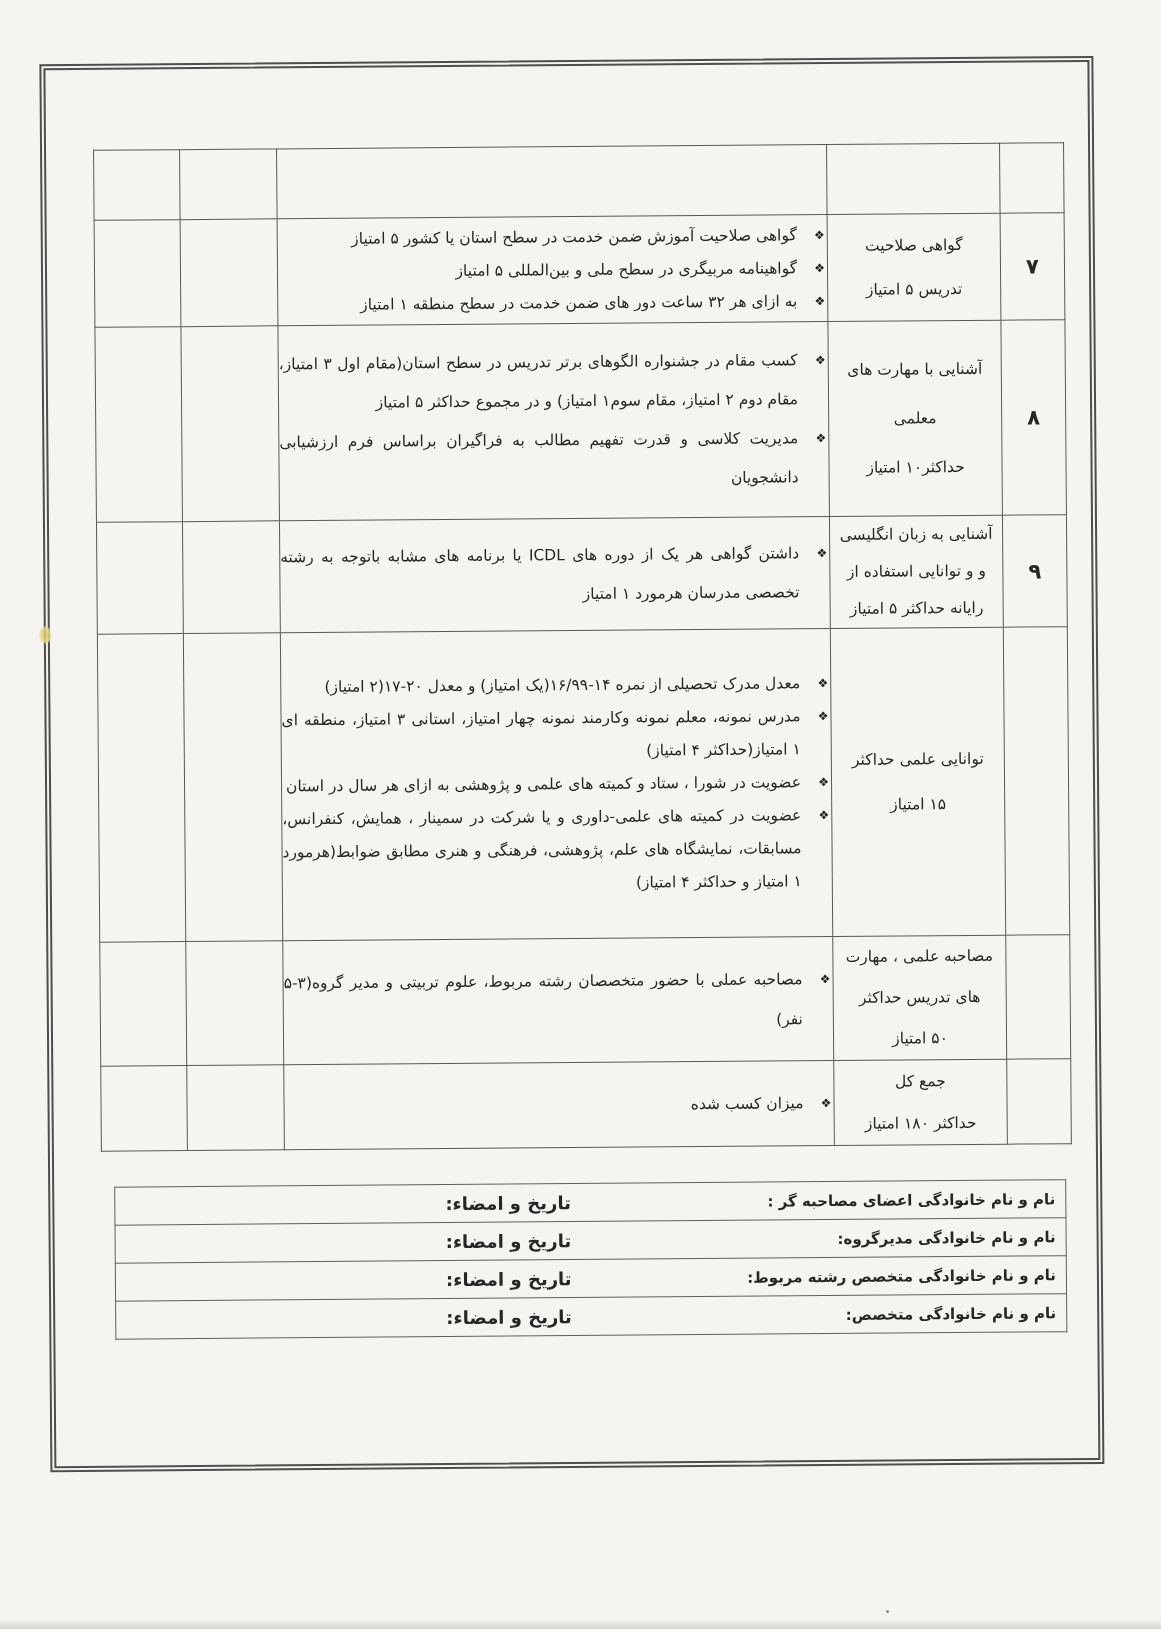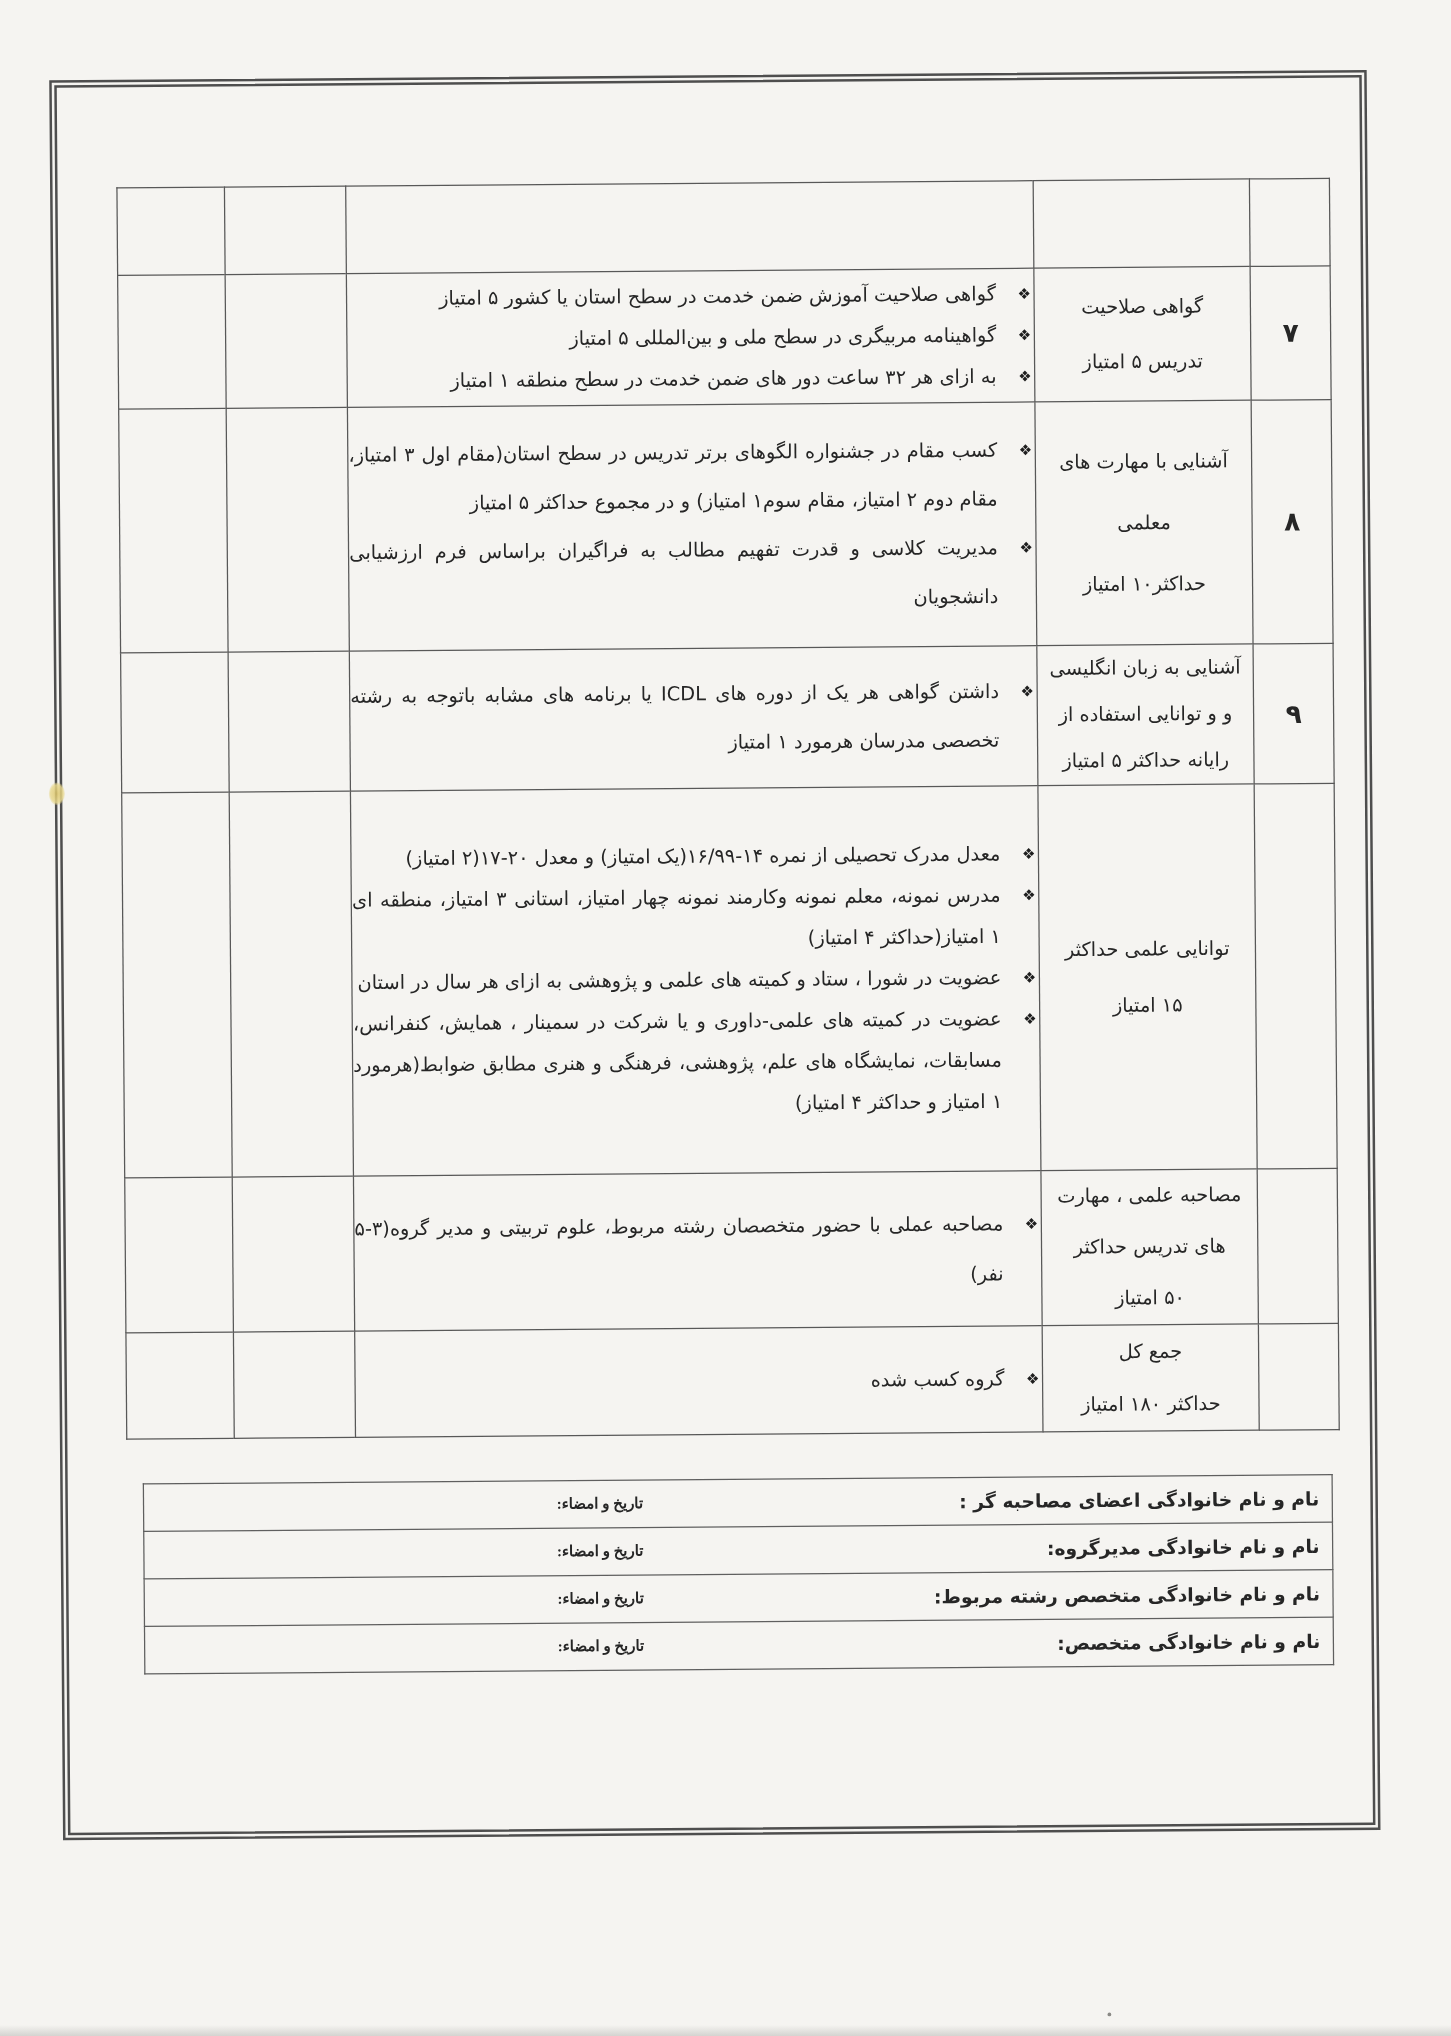--- a/index.html
+++ b/index.html
@@ -173,7 +173,7 @@
           </td>
           <td class="detail-cell">
             <ul class="detail-list">
-              <li class="detail-item"><span class="bullet">❖</span><span class="item-text">گروه کسب شده</span></li>
+              <li class="detail-item"><span class="bullet">❖</span><span class="item-text">میزان کسب شده</span></li>
             </ul>
           </td>
           <td class="blank-cell"></td>

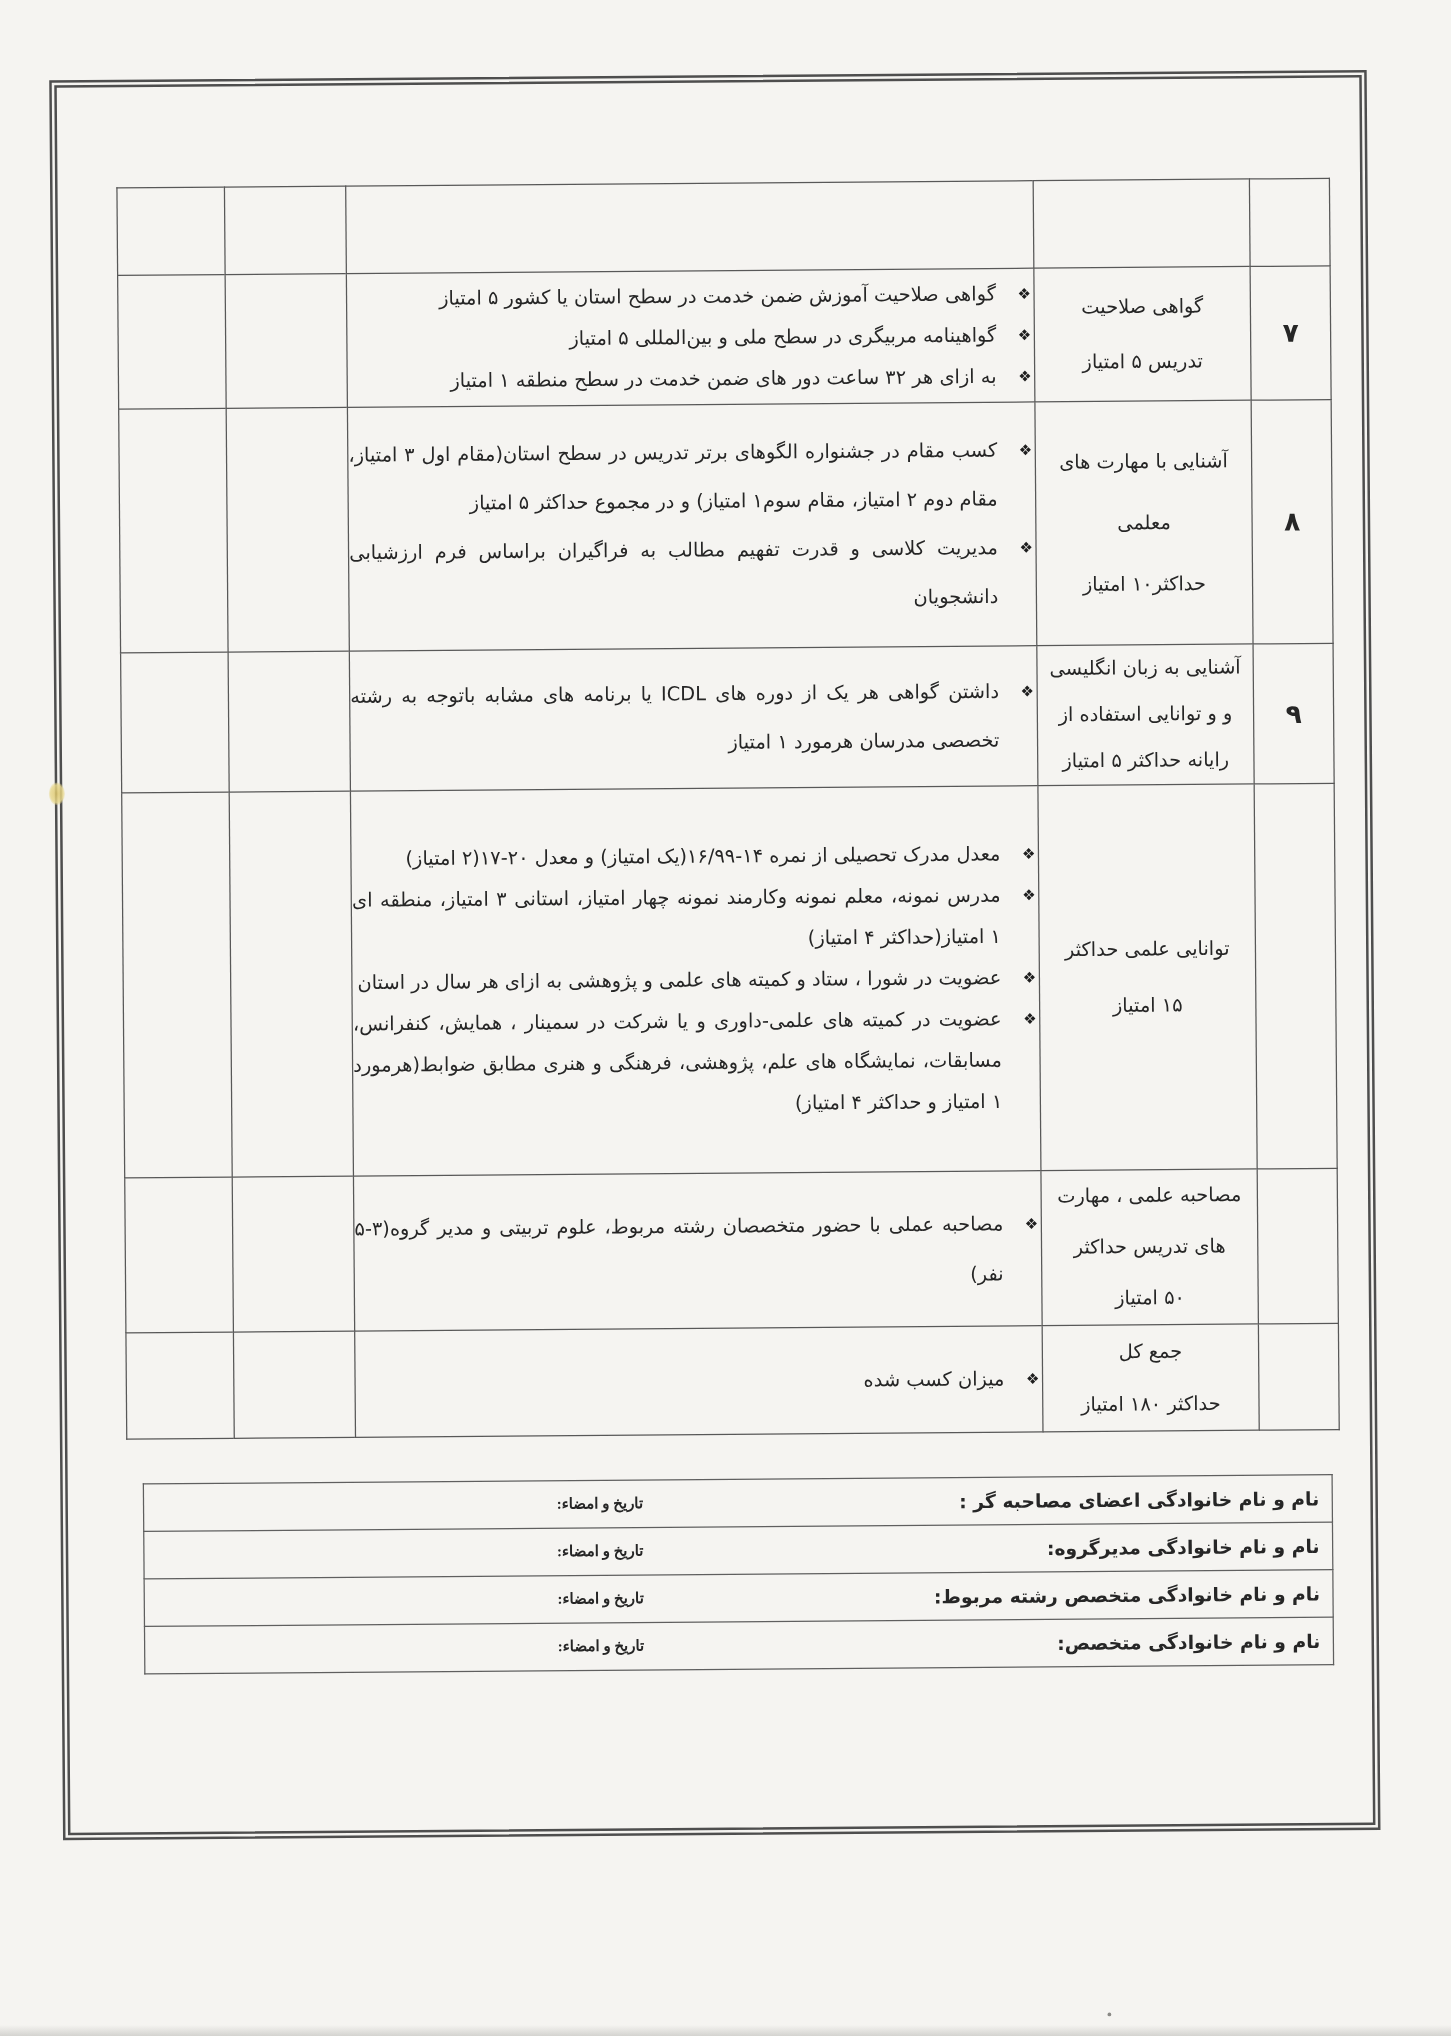--- a/index.html
+++ b/index.html
@@ -50,7 +50,7 @@
     position: relative; height: 100%; display: flex; align-items: center;
     padding-right: 10px; font-weight: bold; font-size: 15px;
   }
-  .sig-date { position: absolute; left: 330px; font-weight: bold; font-size: 12px; white-space: nowrap; font-family: Liberation Serif, serif; }
+  .sig-date { position: absolute; left: 330px; font-weight: bold; font-size: 18px; white-space: nowrap; }
 
   
   .stain {

